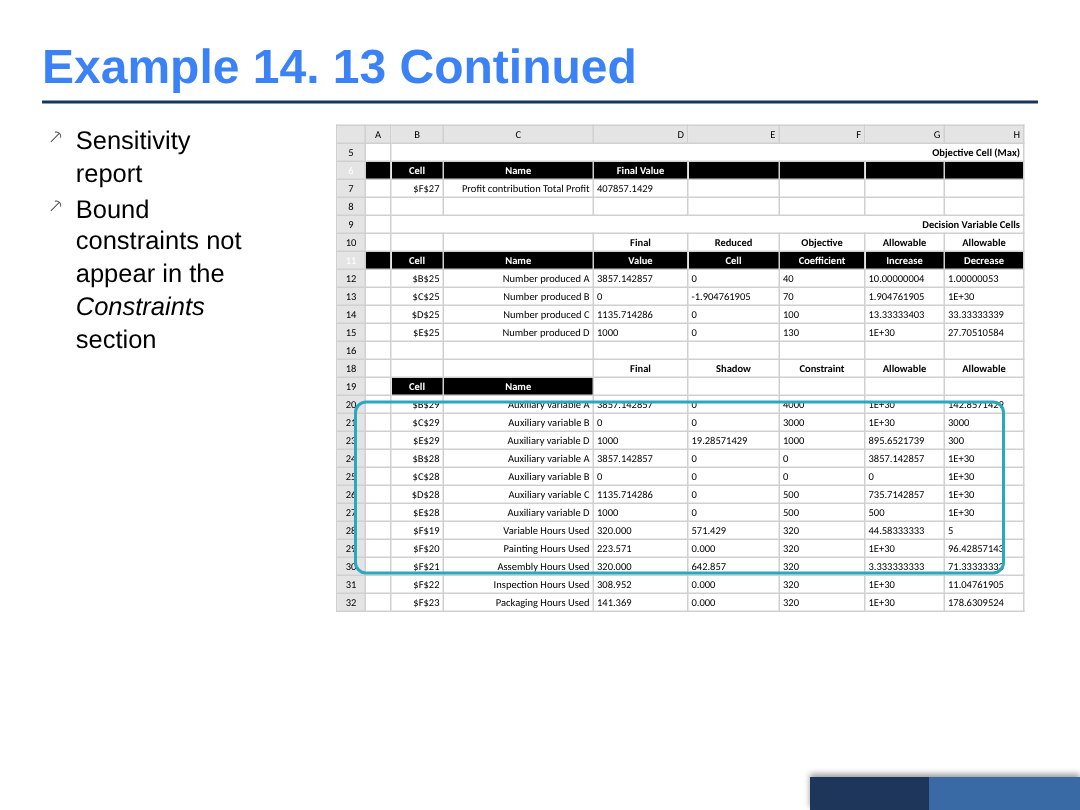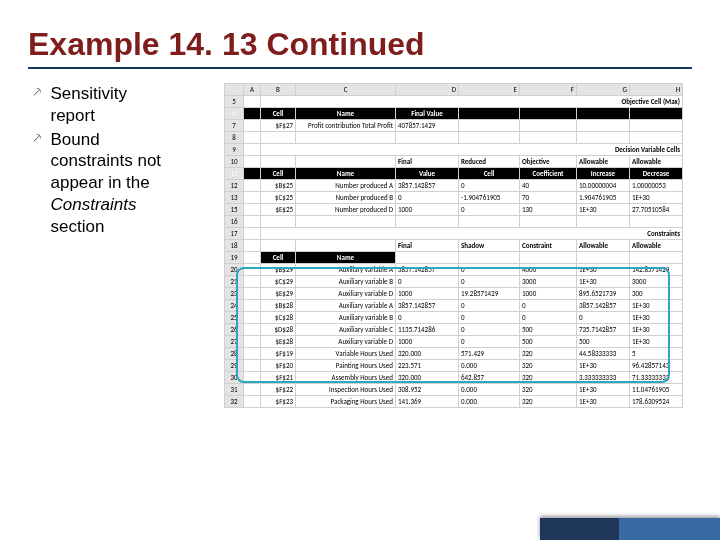--- a/index.html
+++ b/index.html
@@ -4,7 +4,7 @@
 <style>
   body{margin:0;font-family:Arial,Helvetica,sans-serif;background:#fff}
   .slide{width:720px;height:540px;position:relative;box-sizing:border-box;padding:26px 28px 22px 28px}
-  .title{font-size:32px;font-weight:bold;color:#7f1d1d;margin:0 0 4px 0}
+  .title{font-size:32px;font-weight:bold;color:#3b82f6;margin:0 0 4px 0}
   .title-rule{border:none;border-top:2px solid #17365d;margin:0 0 14px 0}
   .content{display:flex;gap:10px}
   .bullets{width:186px;font-size:17px;line-height:1.28;color:#000}

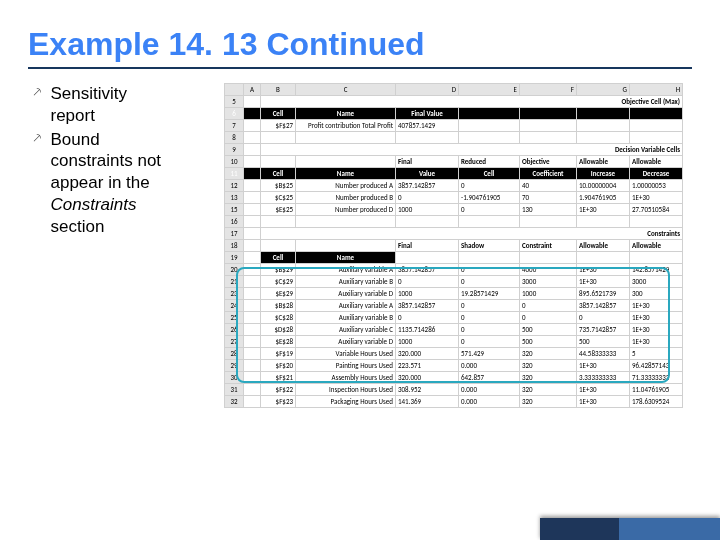--- a/index.html
+++ b/index.html
@@ -24,7 +24,7 @@
   .ss .colG{width:48px;text-align:right}
   .ss .colH{width:48px;text-align:right}
   .section-head td{font-weight:bold}
-  .hdr td{font-weight:bold}
+  .hdr td{text-align:center;font-weight:bold}
   .hdr-black td{background:#000;color:#fff;text-align:center;font-weight:bold;font-size:7px}
   .black-cell{background:#000;color:#fff;font-weight:bold;text-align:center}
   .highlight-box{position:absolute;border:2px solid #2aa8bf;border-radius:8px;pointer-events:none}

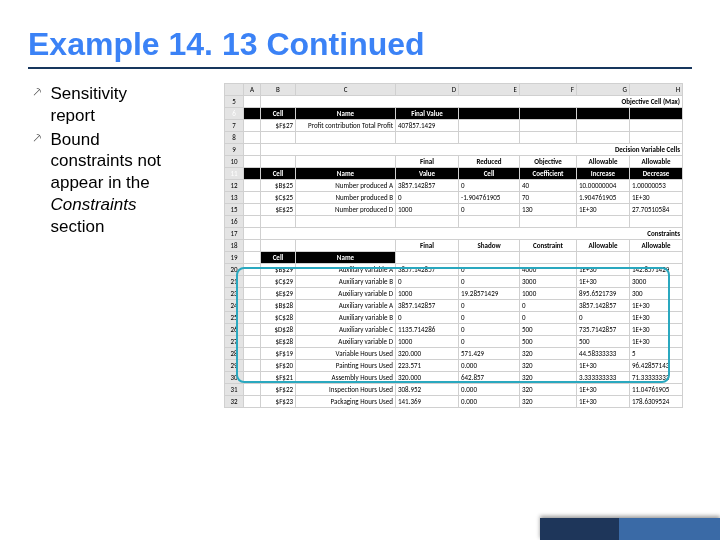--- a/index.html
+++ b/index.html
@@ -164,6 +164,17 @@
               <td>1E+30</td>
             </tr>
           <tr>
+              <td class="rh">14</td>
+              <td></td>
+              <td class="txt">$D$25</td>
+              <td class="txt">Number produced C</td>
+              <td>1135.714286</td>
+              <td>0</td>
+              <td>100</td>
+              <td>13.33333403</td>
+              <td>33.33333339</td>
+            </tr>
+          <tr>
               <td class="rh">15</td>
               <td></td>
               <td class="txt">$E$25</td>

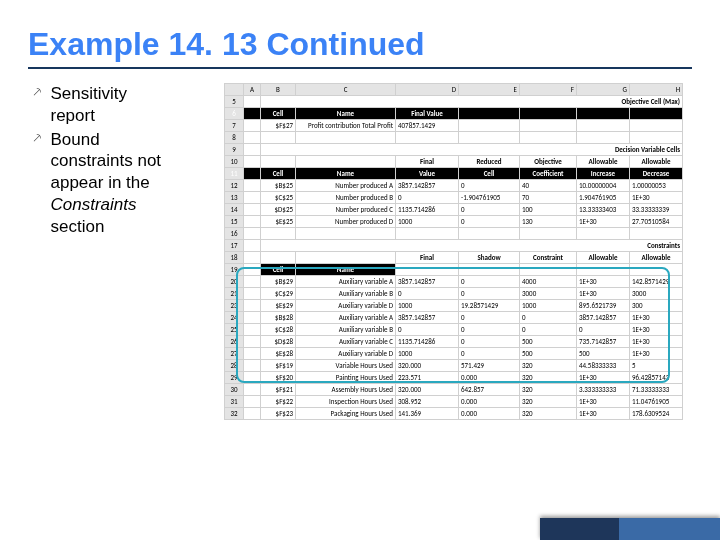--- a/index.html
+++ b/index.html
@@ -196,11 +196,6 @@
               <td></td>
               <td></td>
             </tr>
-          <tr class="section-head">
-              <td class="rh">17</td>
-              <td></td>
-              <td colspan="7" class="txt">Constraints</td>
-            </tr>
           <tr class="hdr">
               <td class="rh">18</td>
               <td></td>

